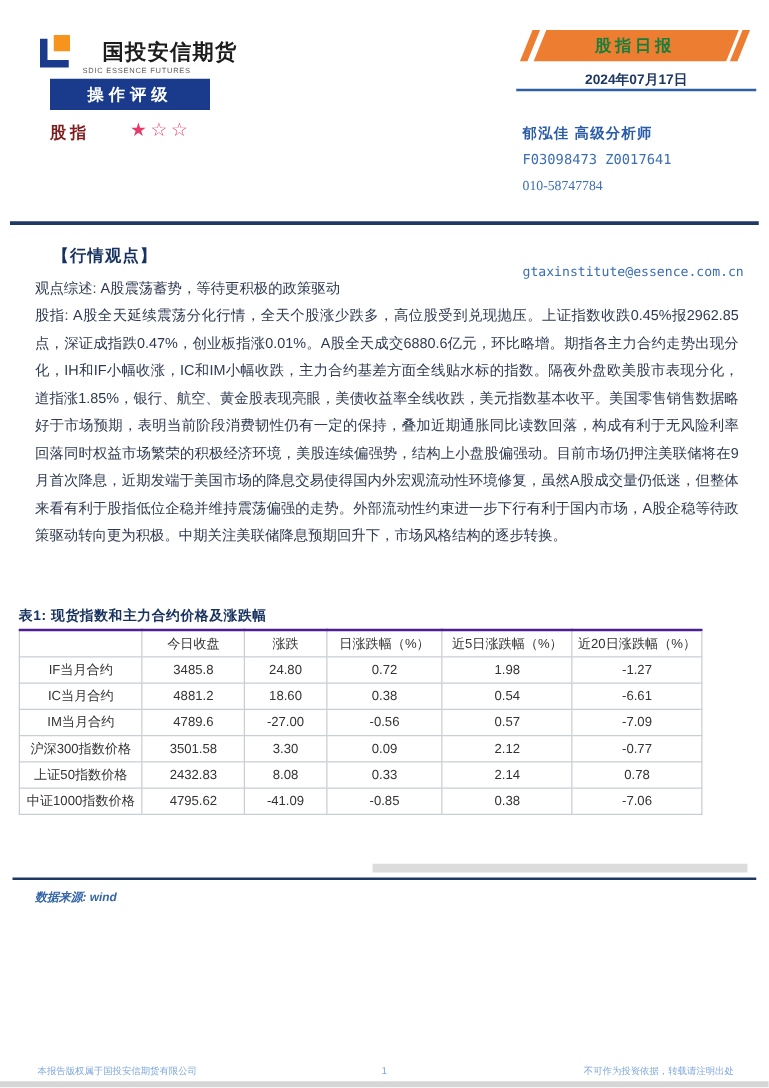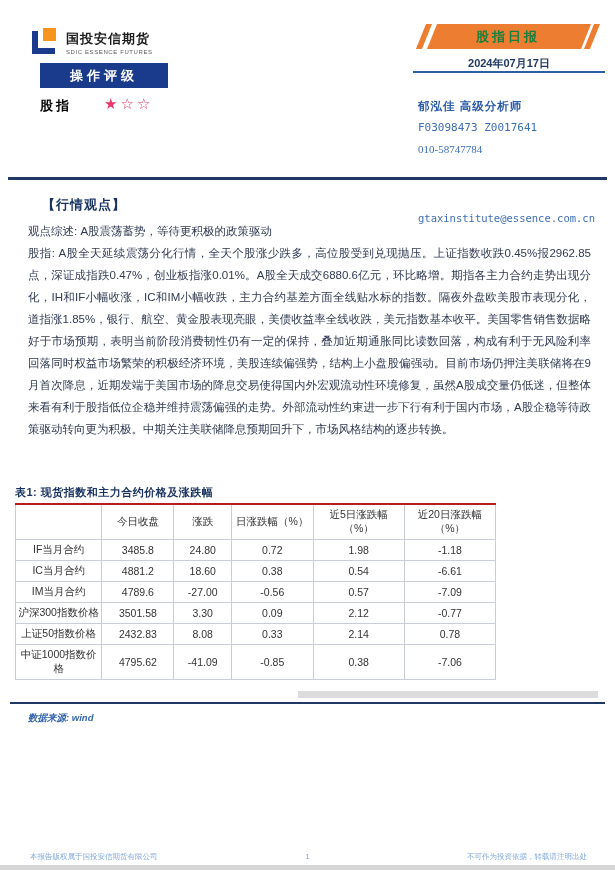--- a/index.html
+++ b/index.html
@@ -13,7 +13,7 @@
   
   .logo { left:30px; top:26px; display:flex; align-items:flex-start; gap:6px; }
   .logo-texts { padding-top:4px; }
-  .logo-cn { font-size:13px; font-weight:bold; color:#1c1c1c; letter-spacing:1px; }
+  .logo-cn { font-size:17px; font-weight:bold; color:#1c1c1c; letter-spacing:1px;margin-left:16px; }
   .logo-en { font-size:6px; color:#5a5a5a; letter-spacing:0.6px; margin-top:1px; }
 
   .rating-box {

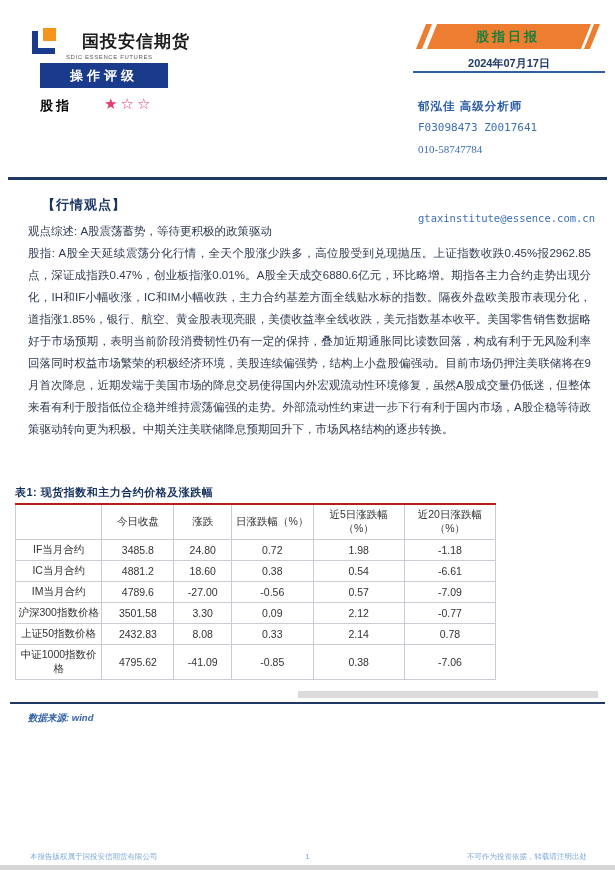--- a/index.html
+++ b/index.html
@@ -21,7 +21,7 @@
     background:#1a3b8c; color:#ffffff; font-size:13px; font-weight:bold;
     text-align:center; line-height:25px; letter-spacing:4px;
   }
-  .instrument { left:40px; top:97px; font-size:13px; font-weight:bold; color:#000000; letter-spacing:3px; }
+  .instrument { left:40px; top:97px; font-size:13px; font-weight:bold; color:#7f1d1d; letter-spacing:3px; }
   .stars { left:104px; top:95px; font-size:15px; color:#e8396b; letter-spacing:3px; }
 
   

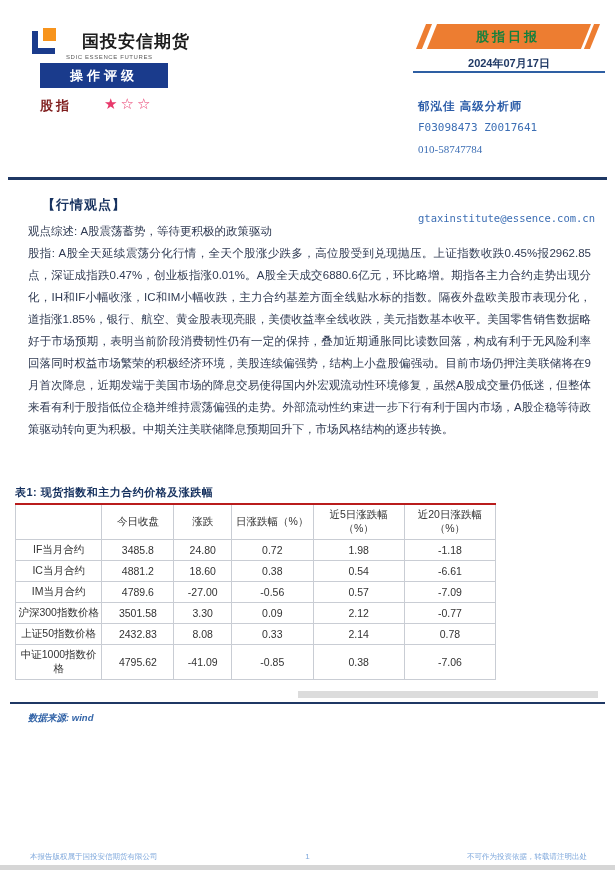--- a/index.html
+++ b/index.html
@@ -50,9 +50,9 @@
   
   .table-title { left:15px; top:485px; font-size:11px; font-weight:bold; color:#17325f; letter-spacing:0.5px; }
   table.price {
-    position:absolute; left:15px; top:503px; width:481px;
+    position:absolute; left:15px; top:503px; width:547px;
     border-collapse:collapse; font-size:10.5px; color:#333333;
-    border-top:2px solid #b91c1c;
+    border-top:2px solid #4c1d95;
   }
   table.price th, table.price td {
     border:1px solid #c9cdd4; border-top:none;

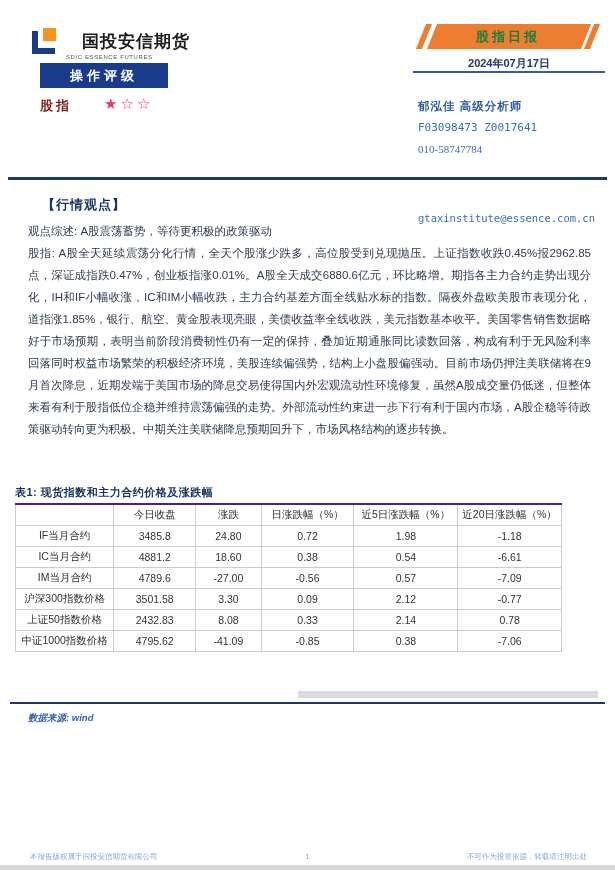--- a/index.html
+++ b/index.html
@@ -142,7 +142,7 @@
           <td>24.80</td>
           <td>0.72</td>
           <td>1.98</td>
-          <td>-1.18</td>
+          <td>-1.27</td>
     </tr>
     <tr>
       <td>IC当月合约</td>

